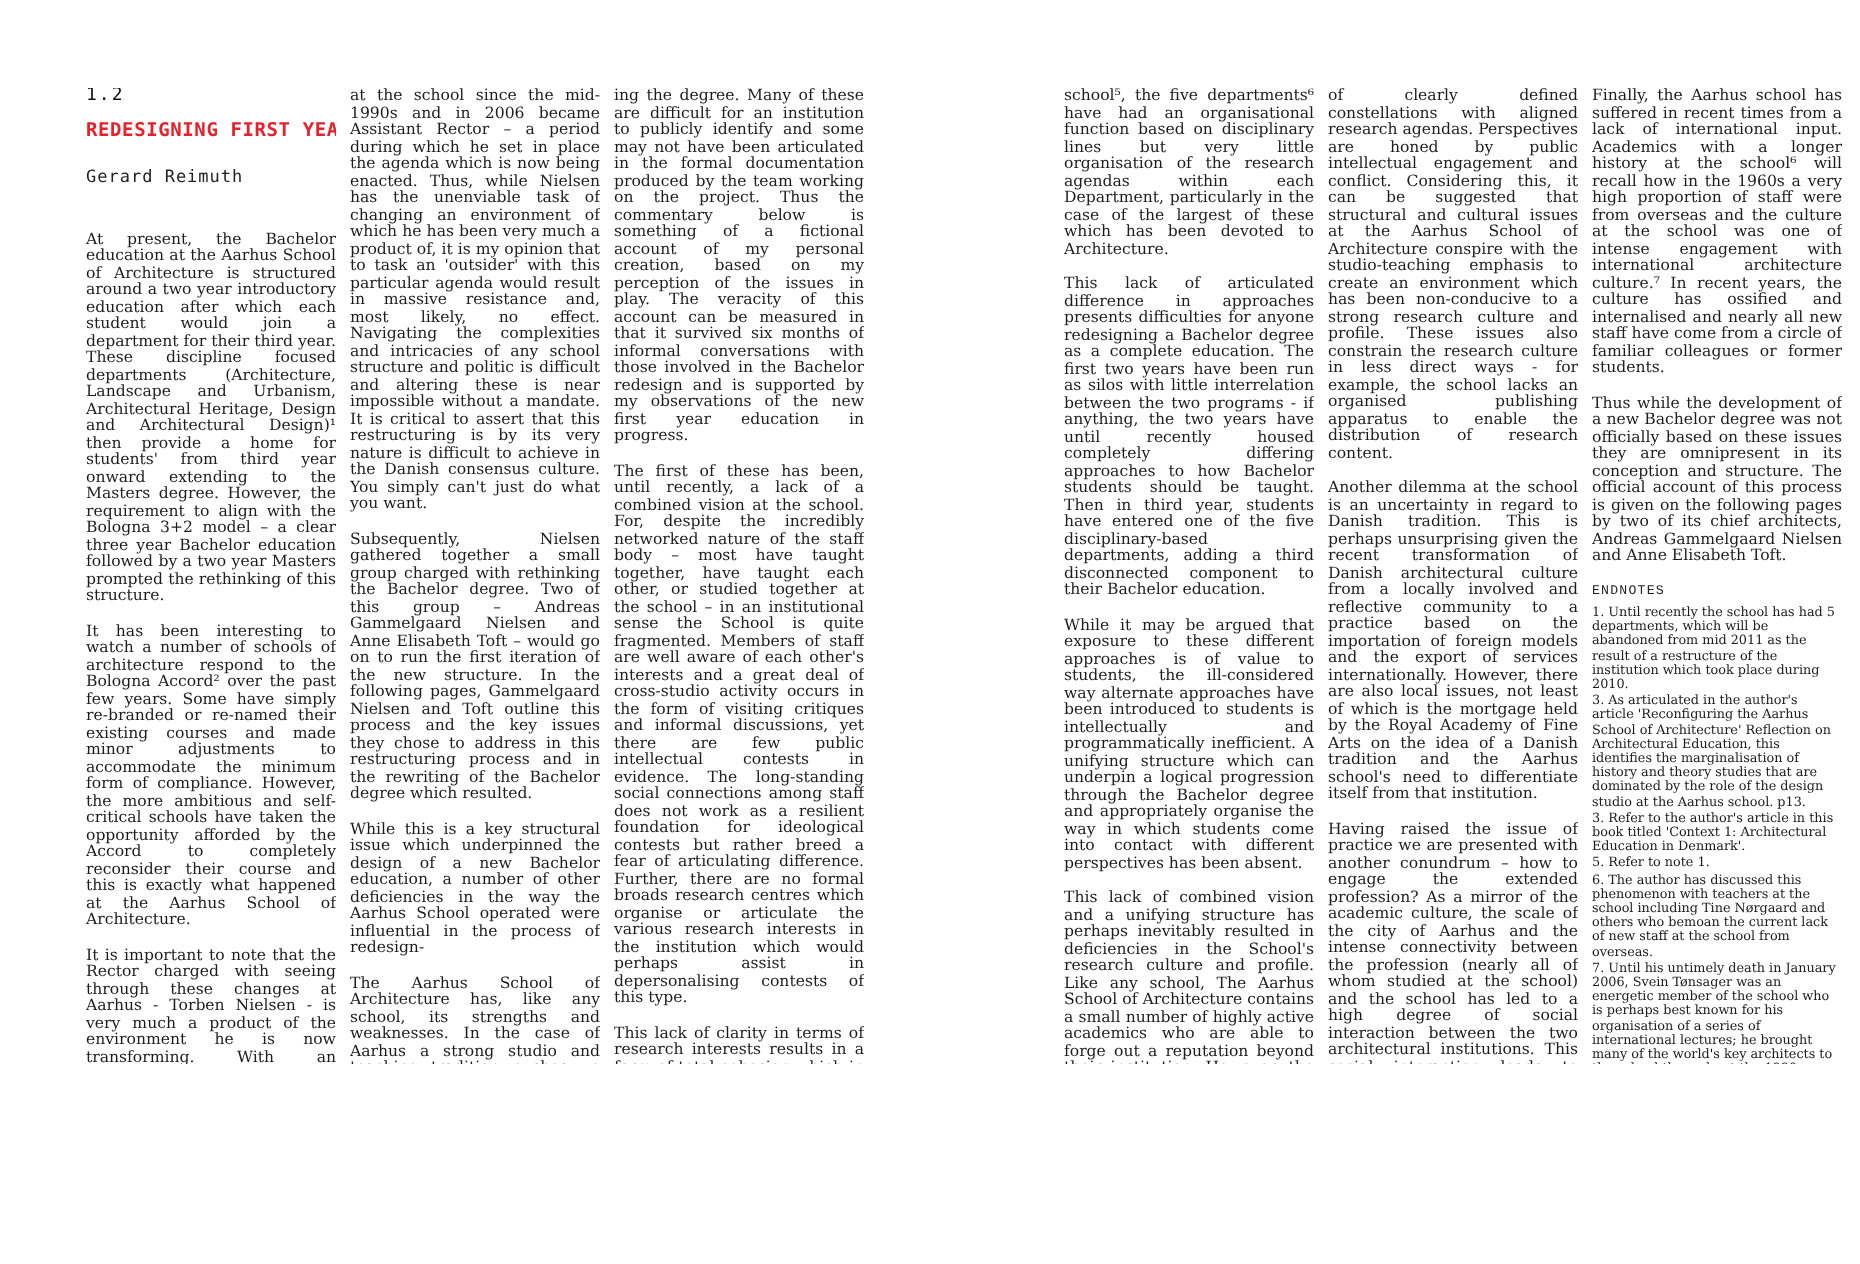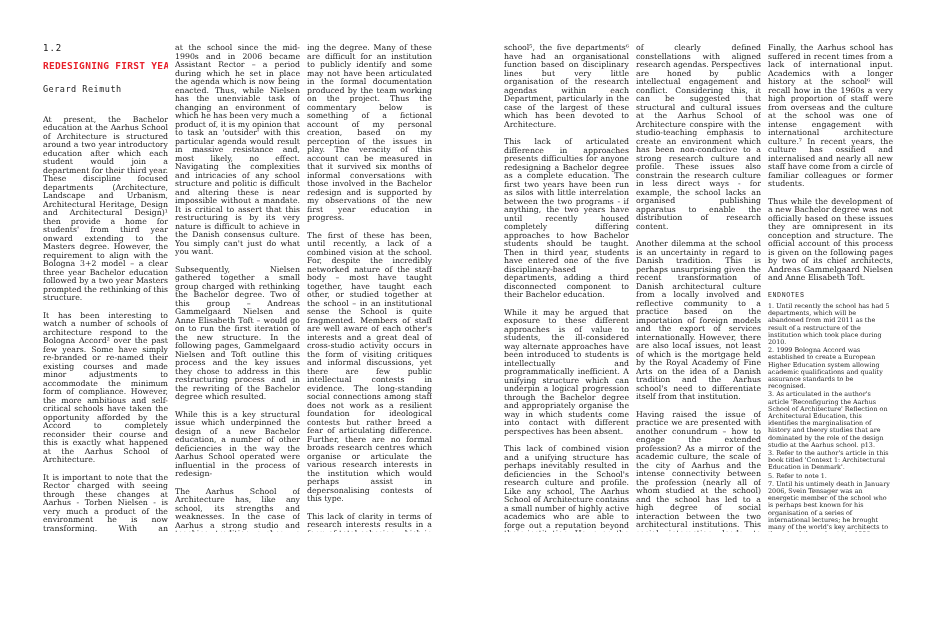--- a/index.html
+++ b/index.html
@@ -20,7 +20,7 @@
     overflow: hidden;
   }
   .page-left  { left: 43px; }
-  .page-right { left: 504px; justify-content: space-between; }
+  .page-right { left: 532px; justify-content: space-between; }
   .col {
     width: 125px;
     font-size: 7.8px;

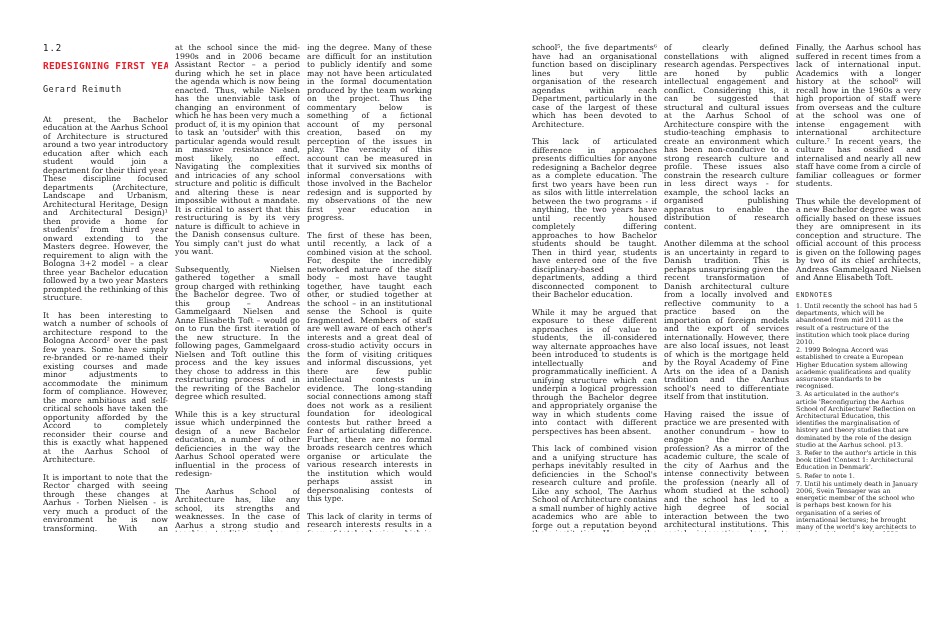--- a/index.html
+++ b/index.html
@@ -135,7 +135,6 @@
       <div class="endnotes-heading">Endnotes</div>
       <div class="endnotes">
           <p>1. Until recently the school has had 5 departments, which will be abandoned from mid 2011 as the result of a restructure of the institution which took place during 2010.</p>
-          <p>2. 1999 Bologna Accord was established to create a European Higher Education system allowing academic qualifications and quality assurance standards to be recognised.</p>
           <p>3. As articulated in the author's article 'Reconfiguring the Aarhus School of Architecture' Reflection on Architectural Education, this identifies the marginalisation of history and theory studies that are dominated by the role of the design studio at the Aarhus school. p13.</p>
           <p>3. Refer to the author's article in this book titled 'Context 1: Architectural Education in Denmark'.</p>
           <p>5. Refer to note 1.</p>

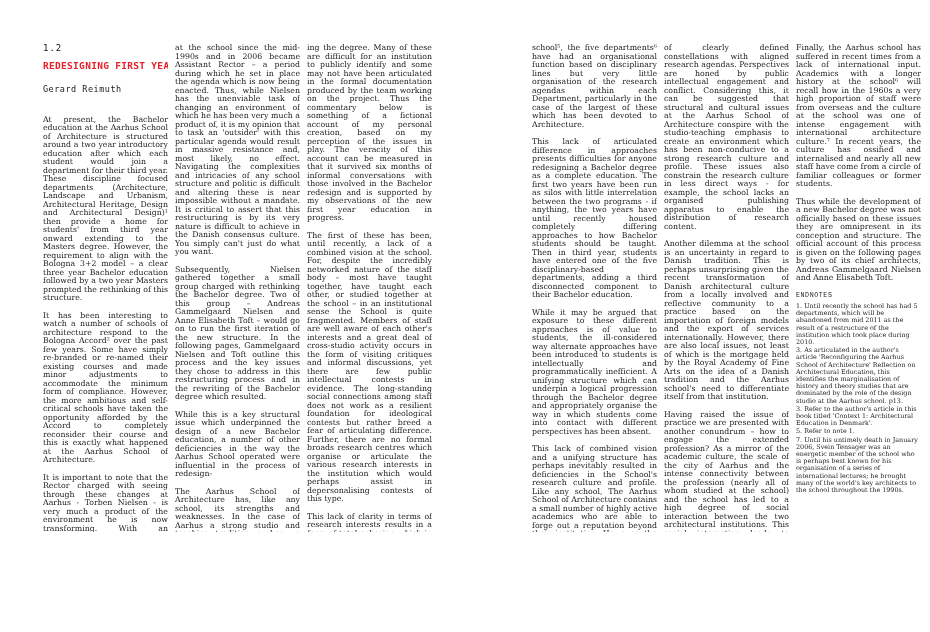--- a/index.html
+++ b/index.html
@@ -138,6 +138,7 @@
           <p>3. As articulated in the author's article 'Reconfiguring the Aarhus School of Architecture' Reflection on Architectural Education, this identifies the marginalisation of history and theory studies that are dominated by the role of the design studio at the Aarhus school. p13.</p>
           <p>3. Refer to the author's article in this book titled 'Context 1: Architectural Education in Denmark'.</p>
           <p>5. Refer to note 1.</p>
+          <p>6. The author has discussed this phenomenon with teachers at the school including Tine Nørgaard and others who bemoan the current lack of new staff at the school from overseas.</p>
           <p>7. Until his untimely death in January 2006, Svein Tønsager was an energetic member of the school who is perhaps best known for his organisation of a series of international lectures; he brought many of the world's key architects to the school throughout the 1990s.</p>
         </div>
     </div>

